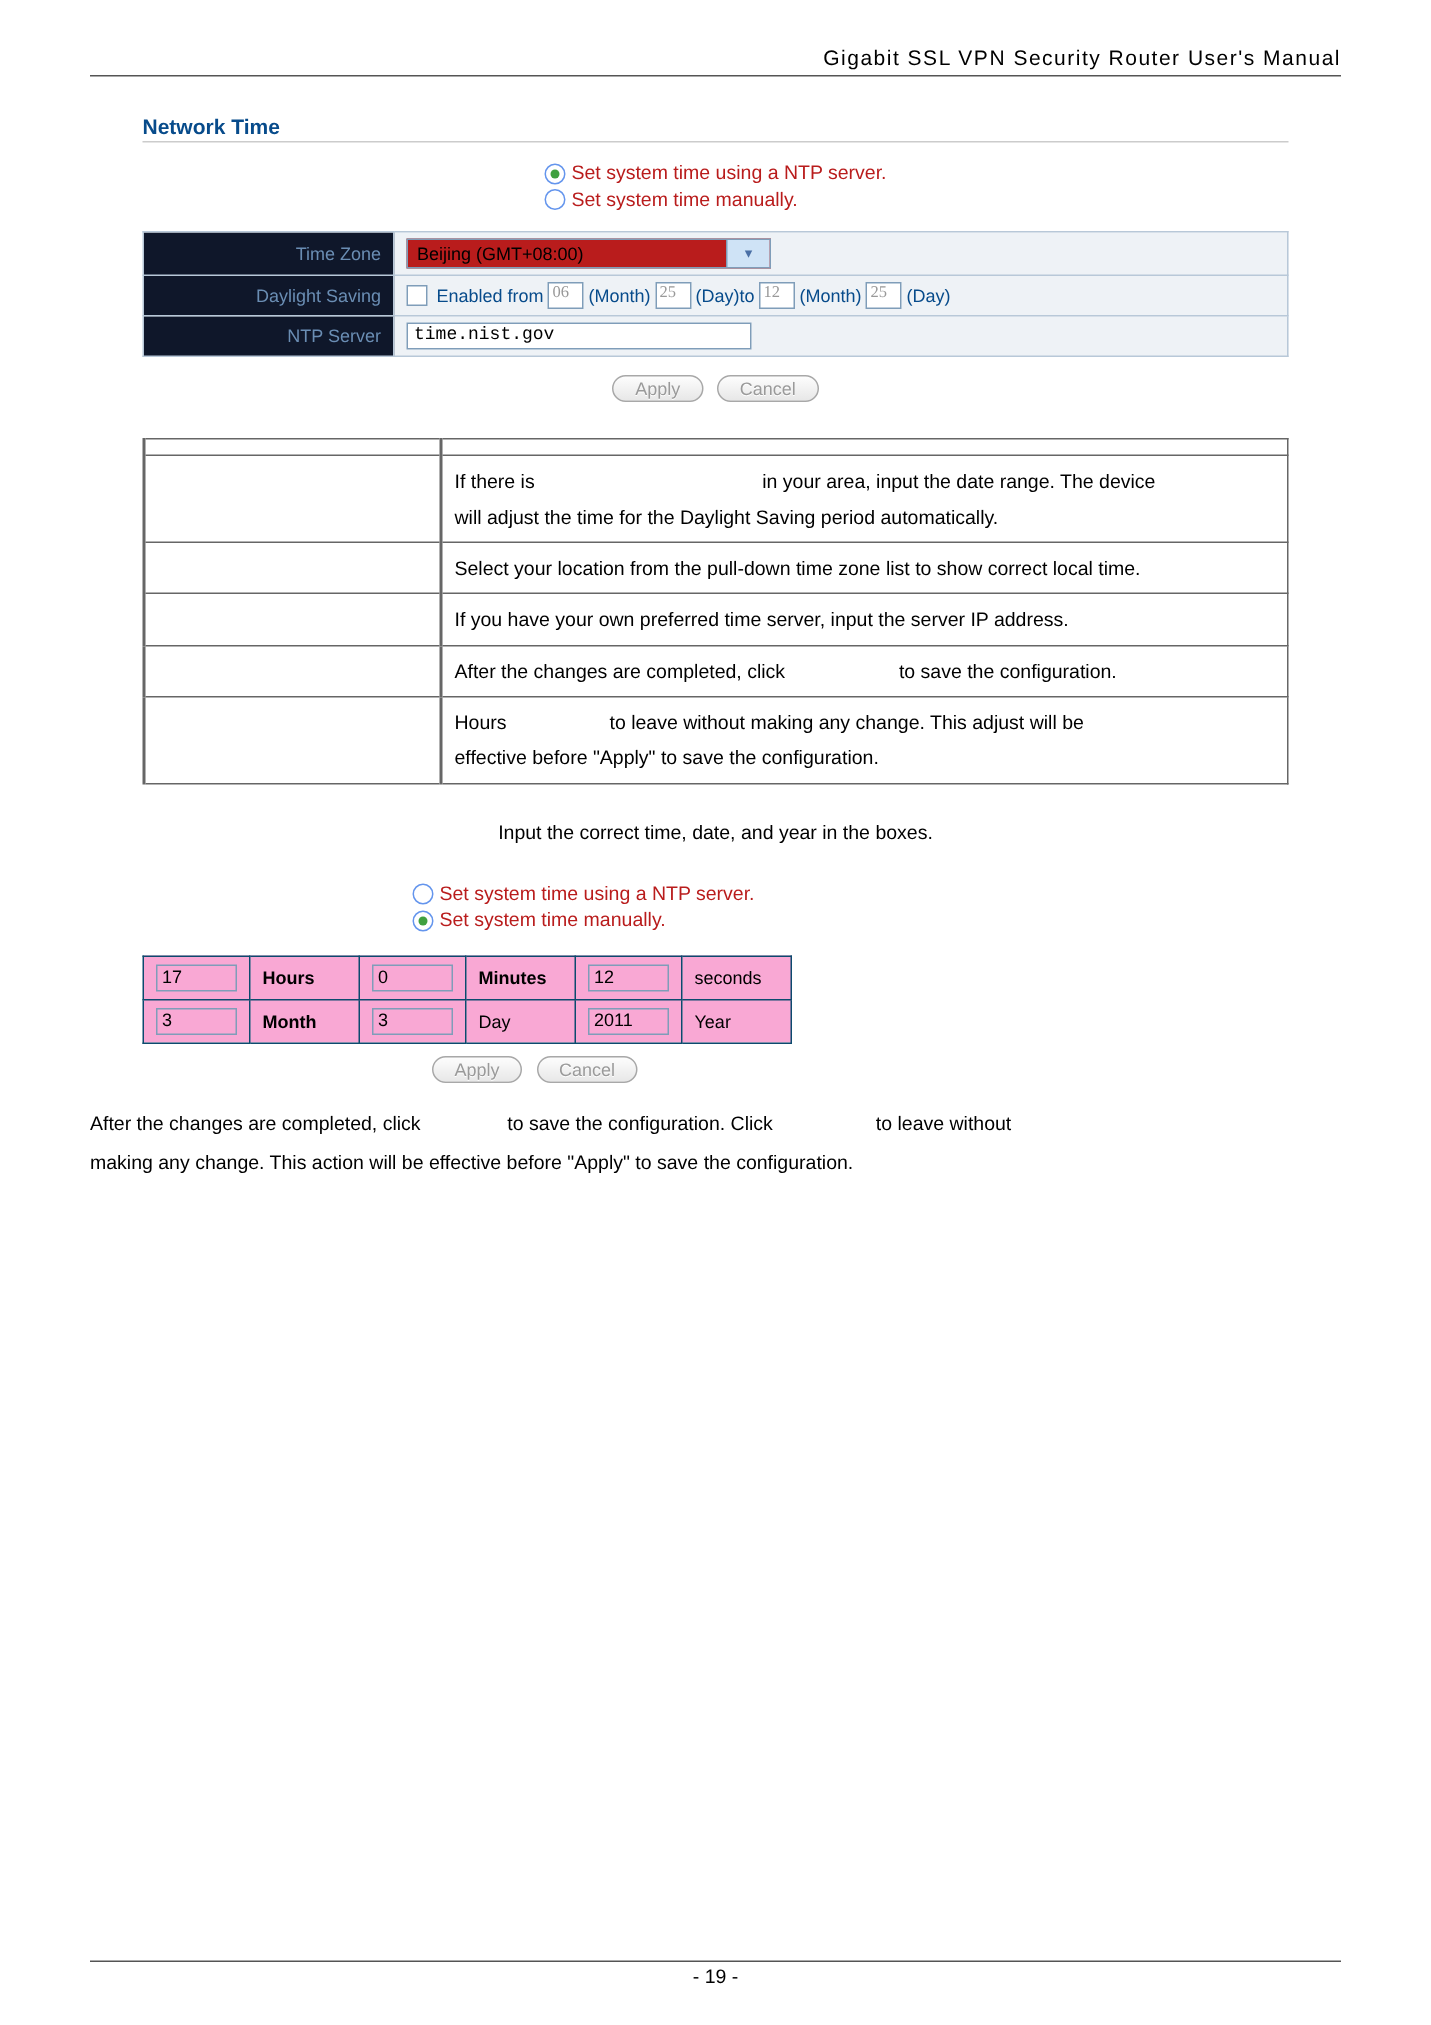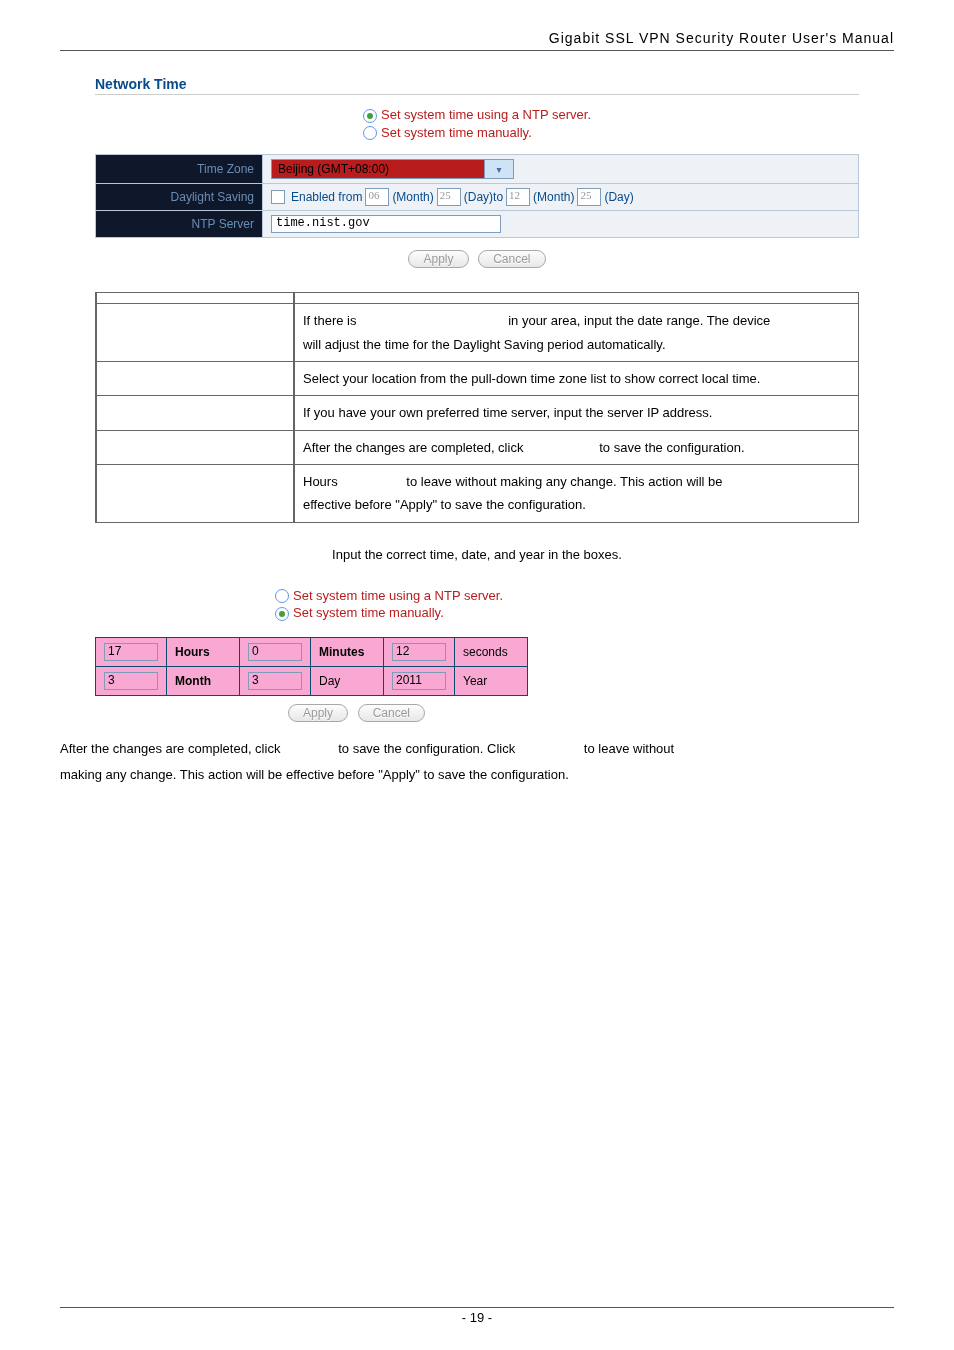--- a/index.html
+++ b/index.html
@@ -127,7 +127,7 @@
       <tr>
             <td class="left"></td>
             <td>
-        <span>Hours</span>&nbsp;&nbsp;&nbsp;&nbsp;&nbsp;&nbsp;&nbsp;&nbsp;&nbsp;&nbsp;&nbsp;&nbsp;&nbsp;&nbsp;&nbsp;&nbsp;&nbsp;&nbsp;&nbsp;<span>to leave without making any change. This action will be</span><br>
+        <span>Hours</span>&nbsp;&nbsp;&nbsp;&nbsp;&nbsp;&nbsp;&nbsp;&nbsp;&nbsp;&nbsp;&nbsp;&nbsp;&nbsp;&nbsp;&nbsp;&nbsp;&nbsp;&nbsp;&nbsp;<span>to leave without making any change. This adjust will be</span><br>
         <span>effective before "Apply" to save the configuration.</span>
       </td>
           </tr>

